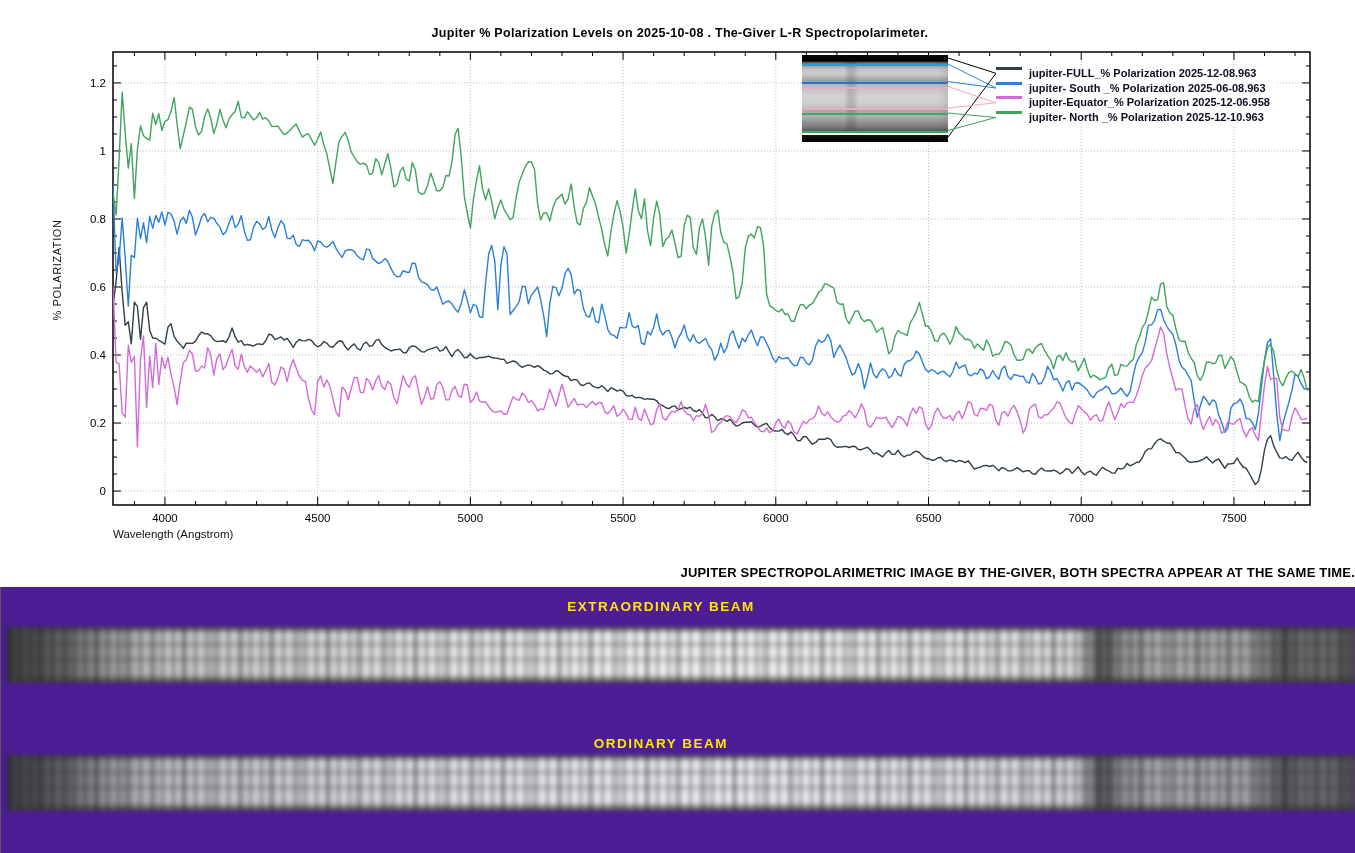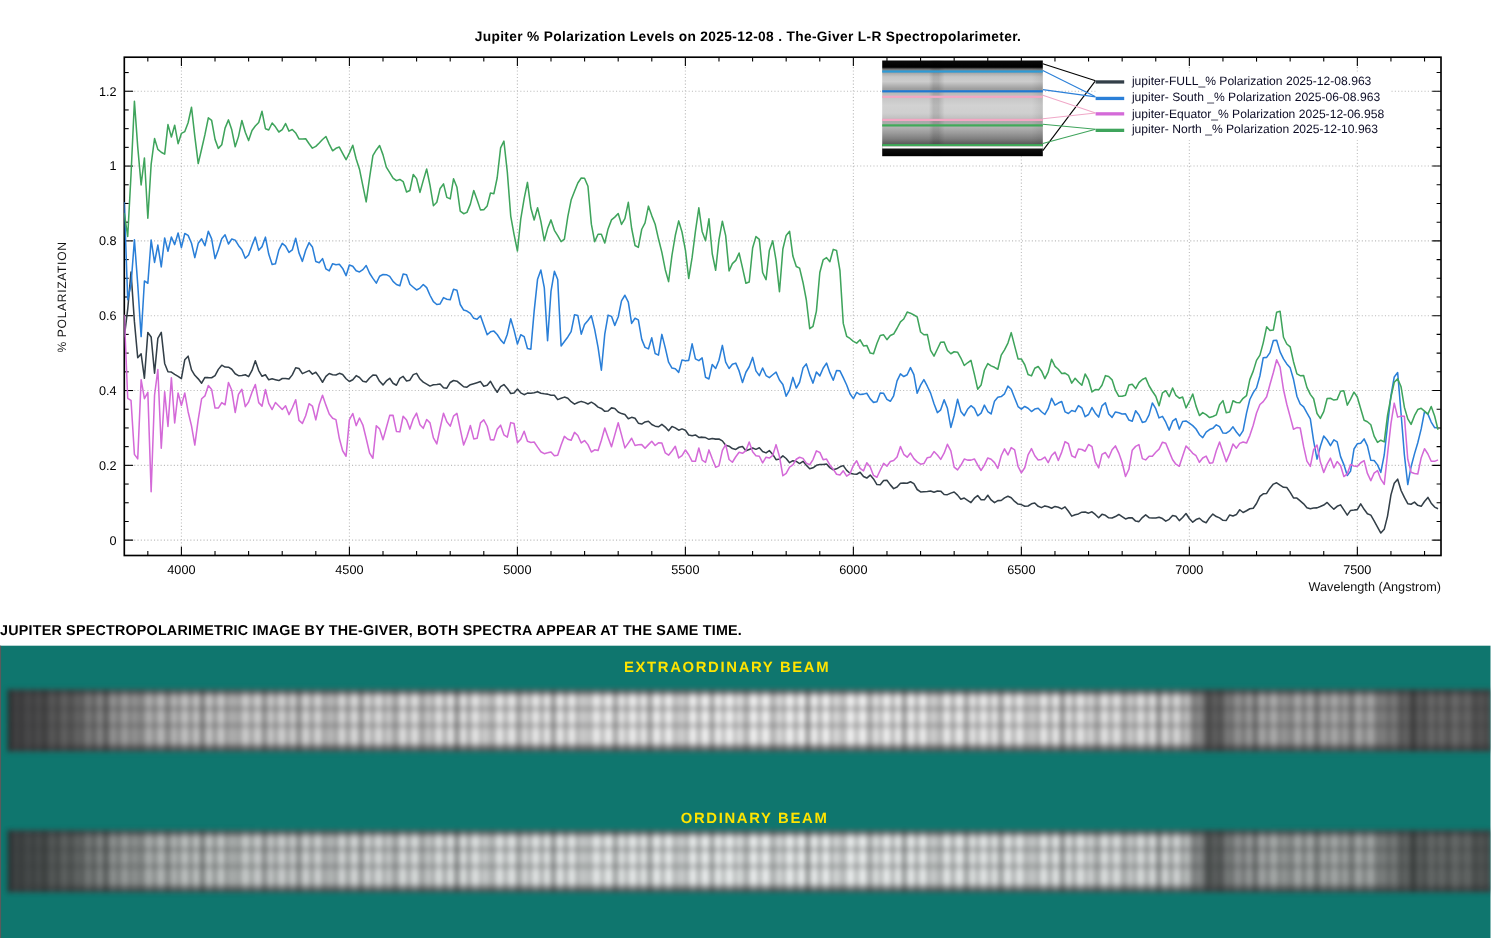--- a/index.html
+++ b/index.html
@@ -224,7 +224,7 @@
         <line x1="948" y1="113" x2="996" y2="117.44999999999999" stroke="#3fa45c" stroke-width="1"></line>
         <line x1="948" y1="130.5" x2="996" y2="117.44999999999999" stroke="#3fa45c" stroke-width="1"></line>
       </svg>
-    <div class="chart-title">Jupiter % Polarization  Levels on 2025-12-08 .  The-Giver L-R Spectropolarimeter.</div>
+    <div class="chart-title">Jupiter % Polarization  Levels on 2025-10-08 .  The-Giver L-R Spectropolarimeter.</div>
     <div class="y-axis-title">% POLARIZATION</div>
     <div class="x-axis-title">Wavelength (Angstrom)</div>
     <div id="inset">

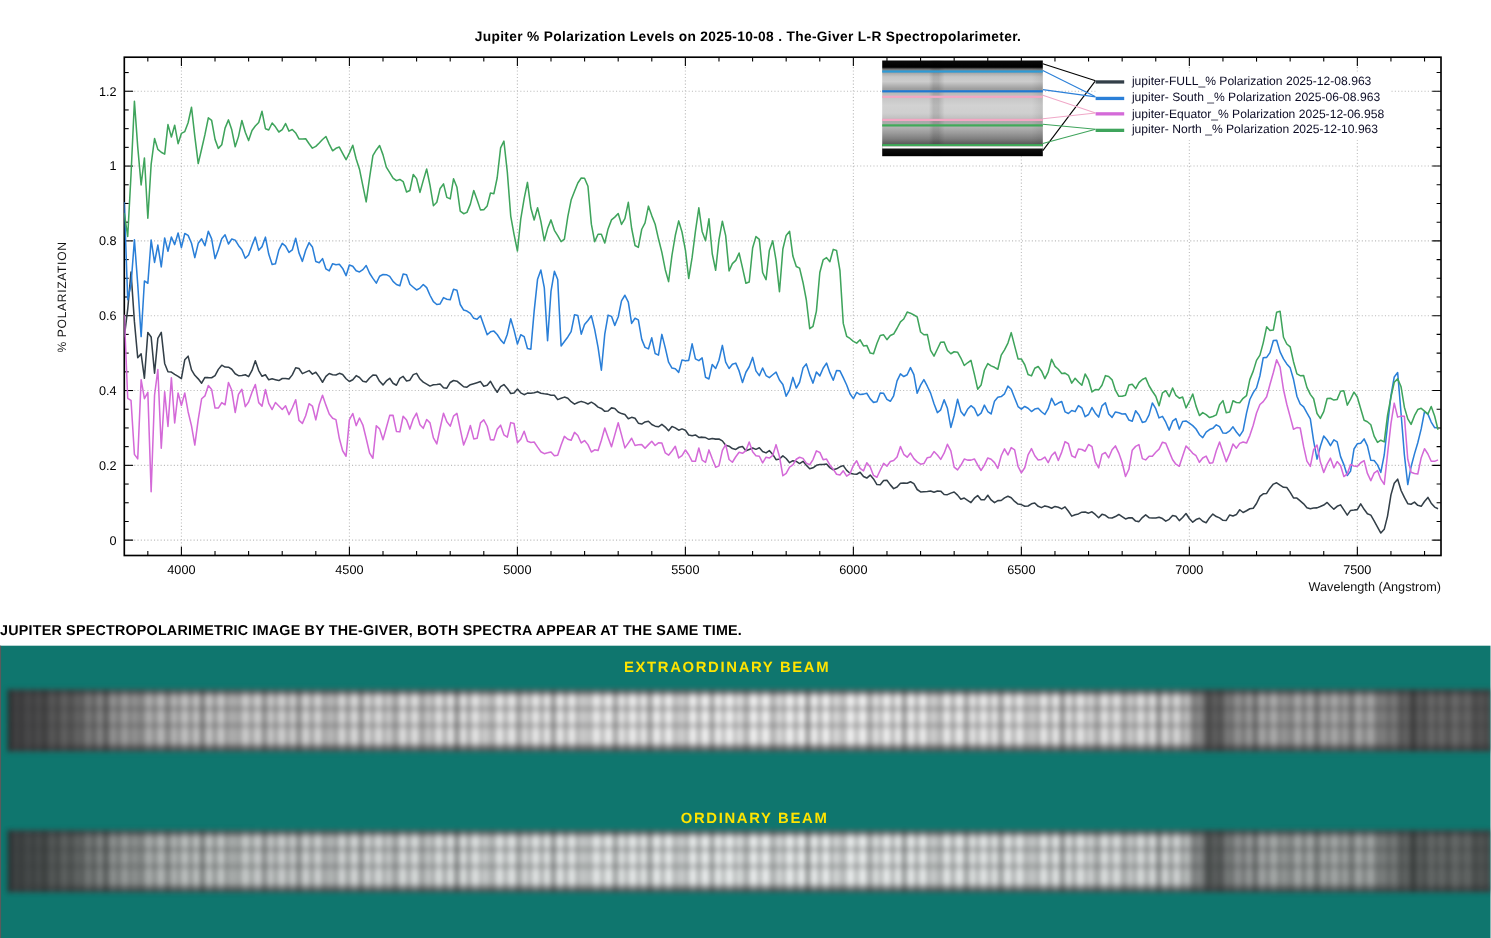--- a/index.html
+++ b/index.html
@@ -19,7 +19,7 @@
       linear-gradient(180deg,#0a0a0a 0%,#000 7%,#707070 9%,#a8a8a8 13%,#c6c6c6 17%,#cccccc 22%,#b4b4b4 26%,#9c9c9c 30%,#b8b8b8 34%,#c8c8c8 40%,#d2d2d2 47%,#cfcfcf 55%,#c2c2c2 60%,#a8a8a8 64%,#b2b2b2 70%,#9a9a9a 76%,#7e7e7e 82%,#565656 88%,#111 92%,#000 100%);}
   #inset .hline{position:absolute;left:0;width:100%;height:2px;}
   #legend{position:absolute;left:996px;top:66px;background:#fff;padding:1px 6px 1px 0;}
-  .lrow{display:flex;align-items:center;height:14.7px;}
+  .lrow{display:flex;height:14.7px;font-weight:bold;}
   .lmark{display:inline-block;width:26px;height:3px;margin-right:7px;flex:0 0 auto;}
   .ltext{font-size:11px;color:#0d0d26;white-space:nowrap;}
   .bottom-heading{position:absolute;top:565px;left:0;width:1355px;text-align:left;

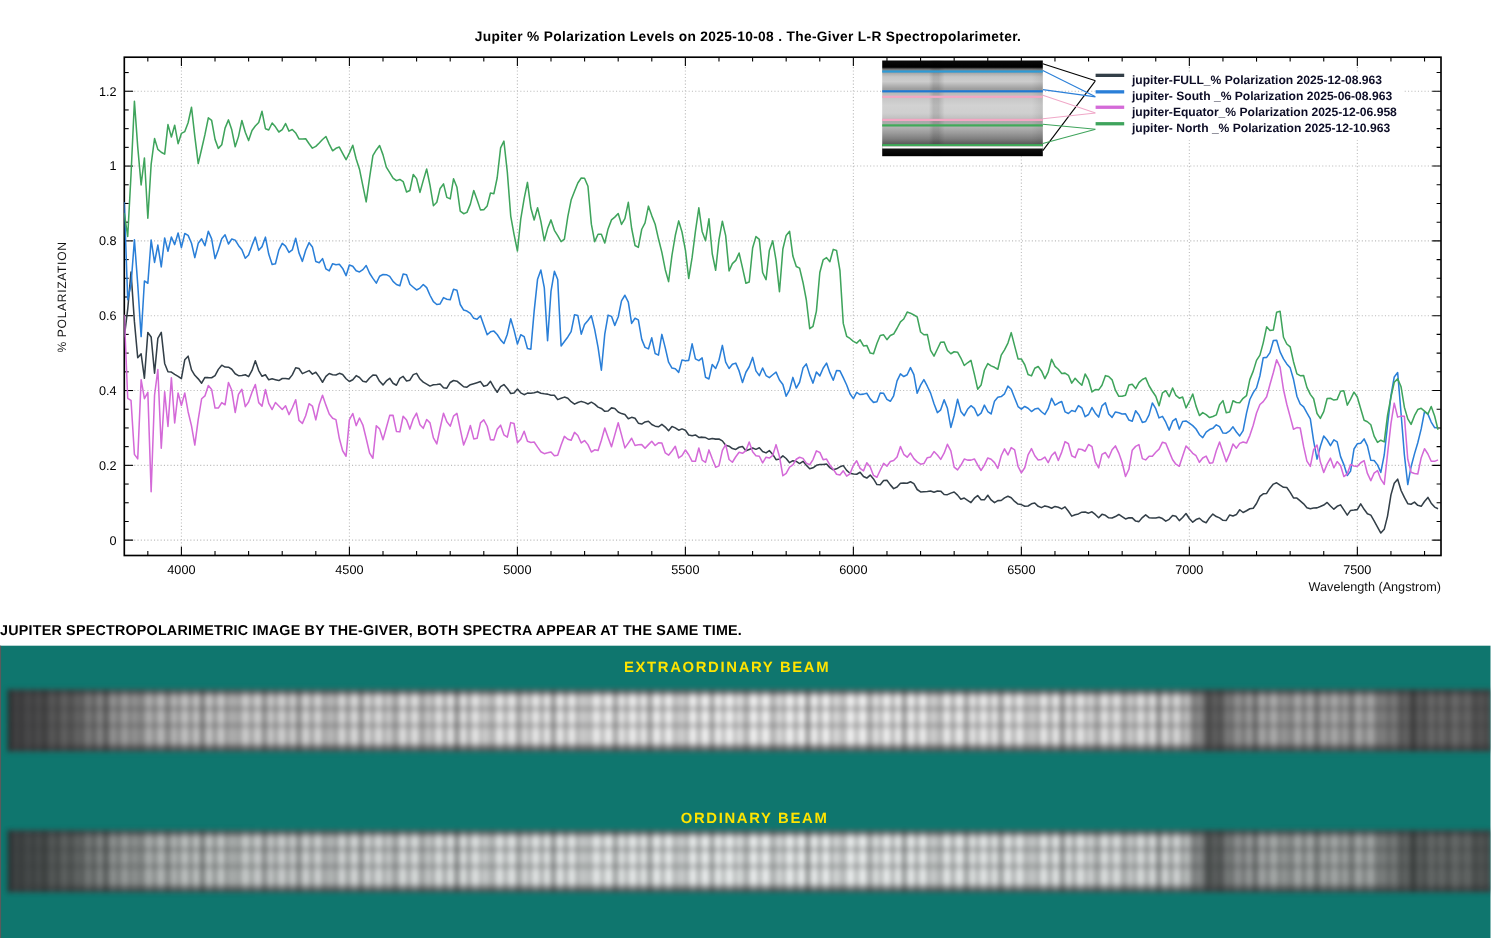--- a/index.html
+++ b/index.html
@@ -10,7 +10,7 @@
     font-size:12.5px;font-weight:bold;color:#000;letter-spacing:.3px;}
   .y-axis-title{position:absolute;left:57px;top:270px;transform:translate(-50%,-50%) rotate(-90deg);
     font-size:11px;color:#111;letter-spacing:.6px;white-space:nowrap;}
-  .x-axis-title{position:absolute;top:528px;left:113px;width:1197px;text-align:right;
+  .x-axis-title{position:absolute;top:528px;left:113px;width:1197px;text-align:left;
     font-size:11.5px;color:#111;}
   #plot{position:absolute;left:0;top:0;}
   #inset{position:absolute;left:802px;top:55px;width:146px;height:87px;

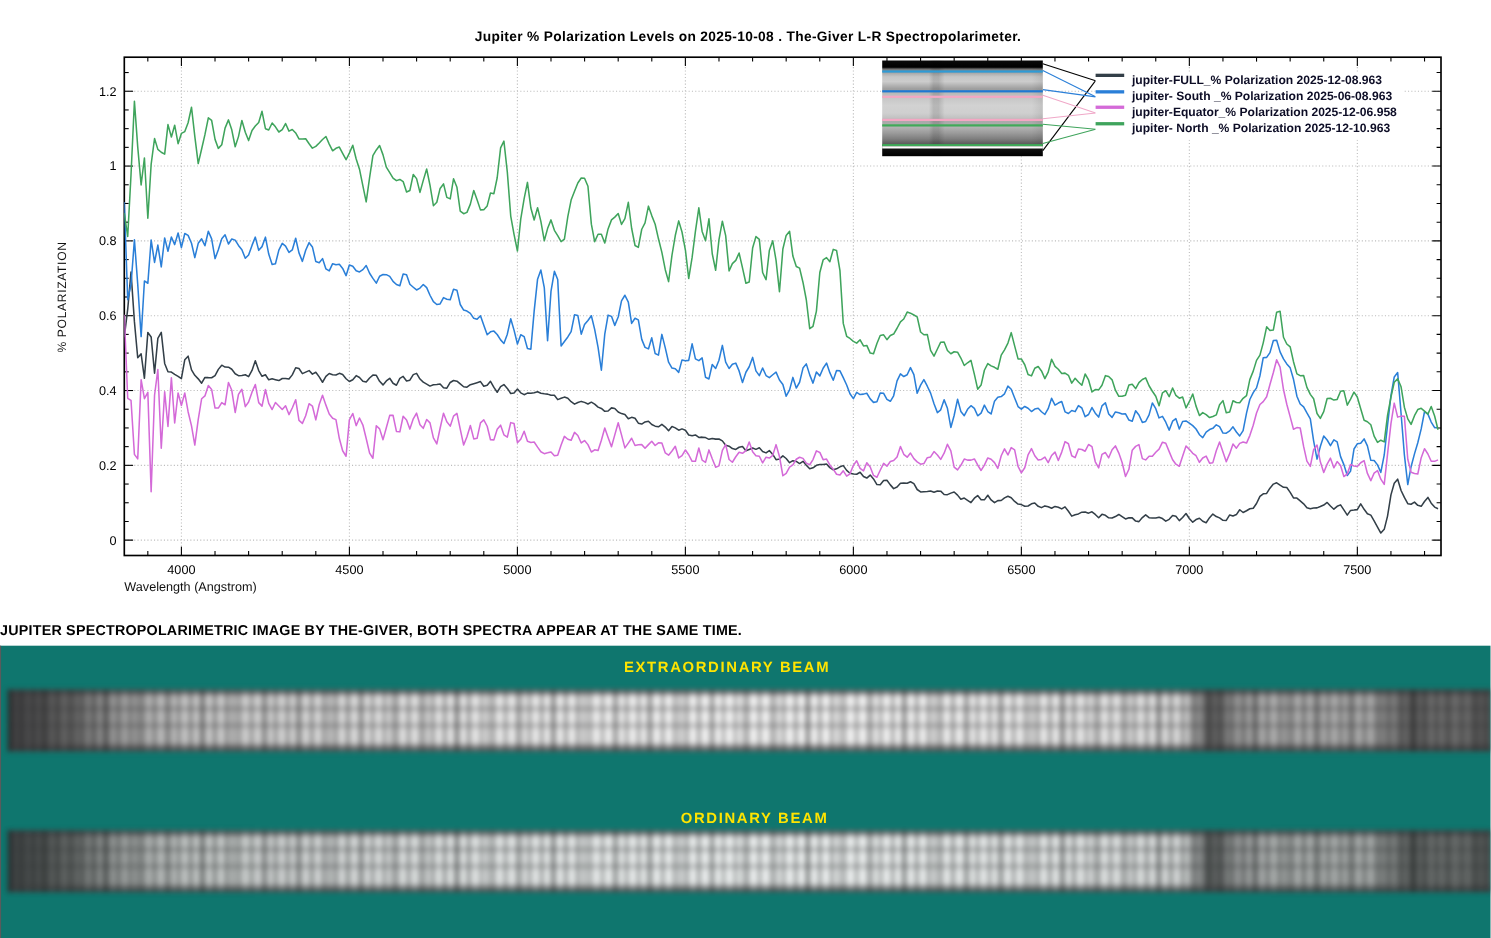--- a/index.html
+++ b/index.html
@@ -22,7 +22,7 @@
   .lrow{display:flex;height:14.7px;font-weight:bold;}
   .lmark{display:inline-block;width:26px;height:3px;margin-right:7px;flex:0 0 auto;}
   .ltext{font-size:11px;color:#0d0d26;white-space:nowrap;}
-  .bottom-heading{position:absolute;top:565px;left:0;width:1355px;text-align:left;
+  .bottom-heading{position:absolute;top:565px;left:0;width:1355px;text-align:right;
     font-size:13px;font-weight:bold;color:#000;letter-spacing:.2px;}
   .beam-panel{position:absolute;left:0;top:587px;width:1355px;height:266px;background:#3c3c3e;
     border-left:1px solid #5a5a5c;overflow:hidden;}

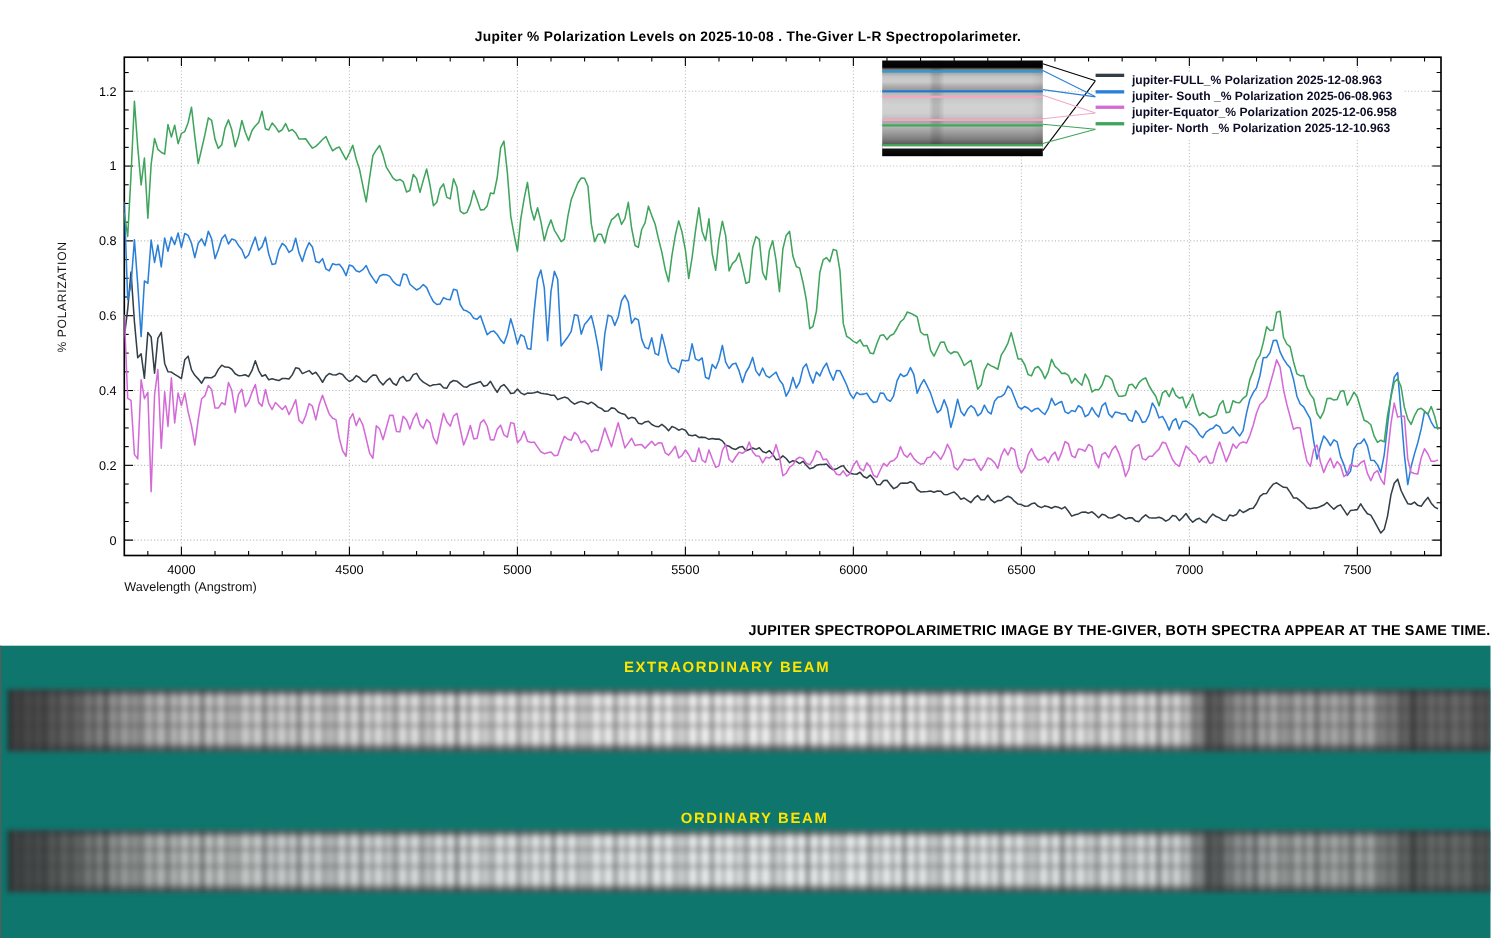--- a/index.html
+++ b/index.html
@@ -258,7 +258,7 @@
 
   <div class="bottom-heading">JUPITER SPECTROPOLARIMETRIC IMAGE BY THE-GIVER, BOTH SPECTRA APPEAR AT THE SAME TIME.</div>
 
-  <div class="beam-panel" style="background: #0f766e; text-decoration: underline;">
+  <div class="beam-panel" style="background: #4c1d95; text-decoration: underline;">
     <div class="beam-label" id="extra-label" style="color: rgb(255, 228, 0);">EXTRAORDINARY  BEAM</div>
     <div class="beam-band band-extra"></div>
     <div class="beam-label" id="ord-label" style="color: rgb(255, 228, 0);">ORDINARY BEAM</div>

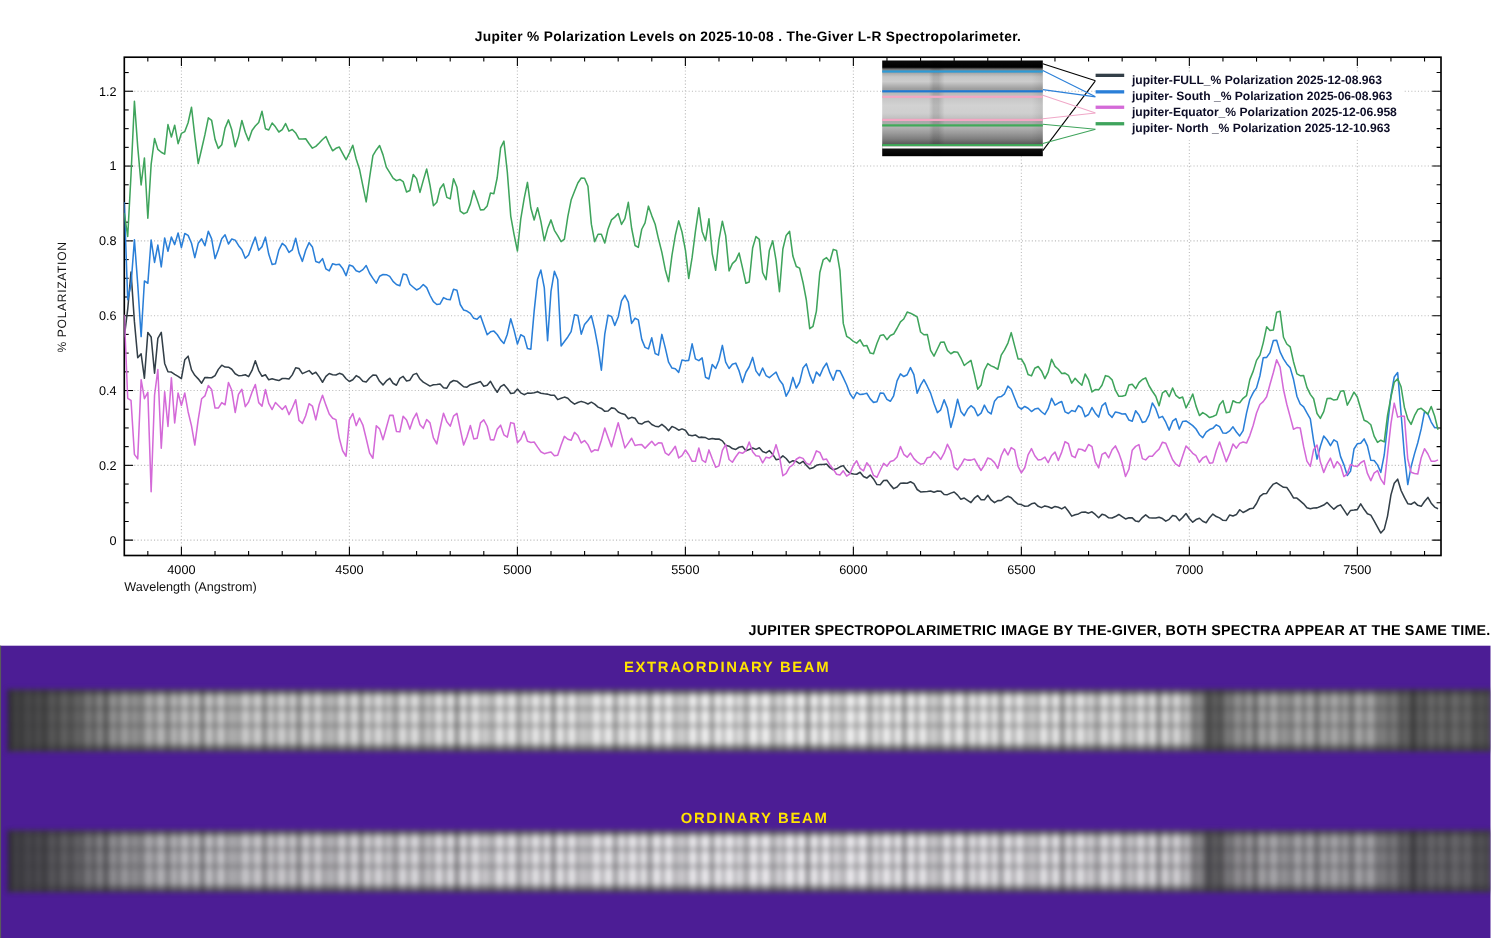--- a/index.html
+++ b/index.html
@@ -29,7 +29,7 @@
   .beam-label{position:absolute;left:0;width:1320px;text-align:center;font-size:13.5px;
     font-weight:bold;letter-spacing:1.5px;}
   #extra-label{top:12px;}
-  #ord-label{top:149px;padding-left:25px;}
+  #ord-label{top:149px;}
   .beam-band{position:absolute;left:6px;right:0;height:56px;filter:blur(2.3px);
     background:
       repeating-linear-gradient(90deg,rgba(25,25,25,.34) 0 2px,rgba(255,255,255,0) 4px 11px),

